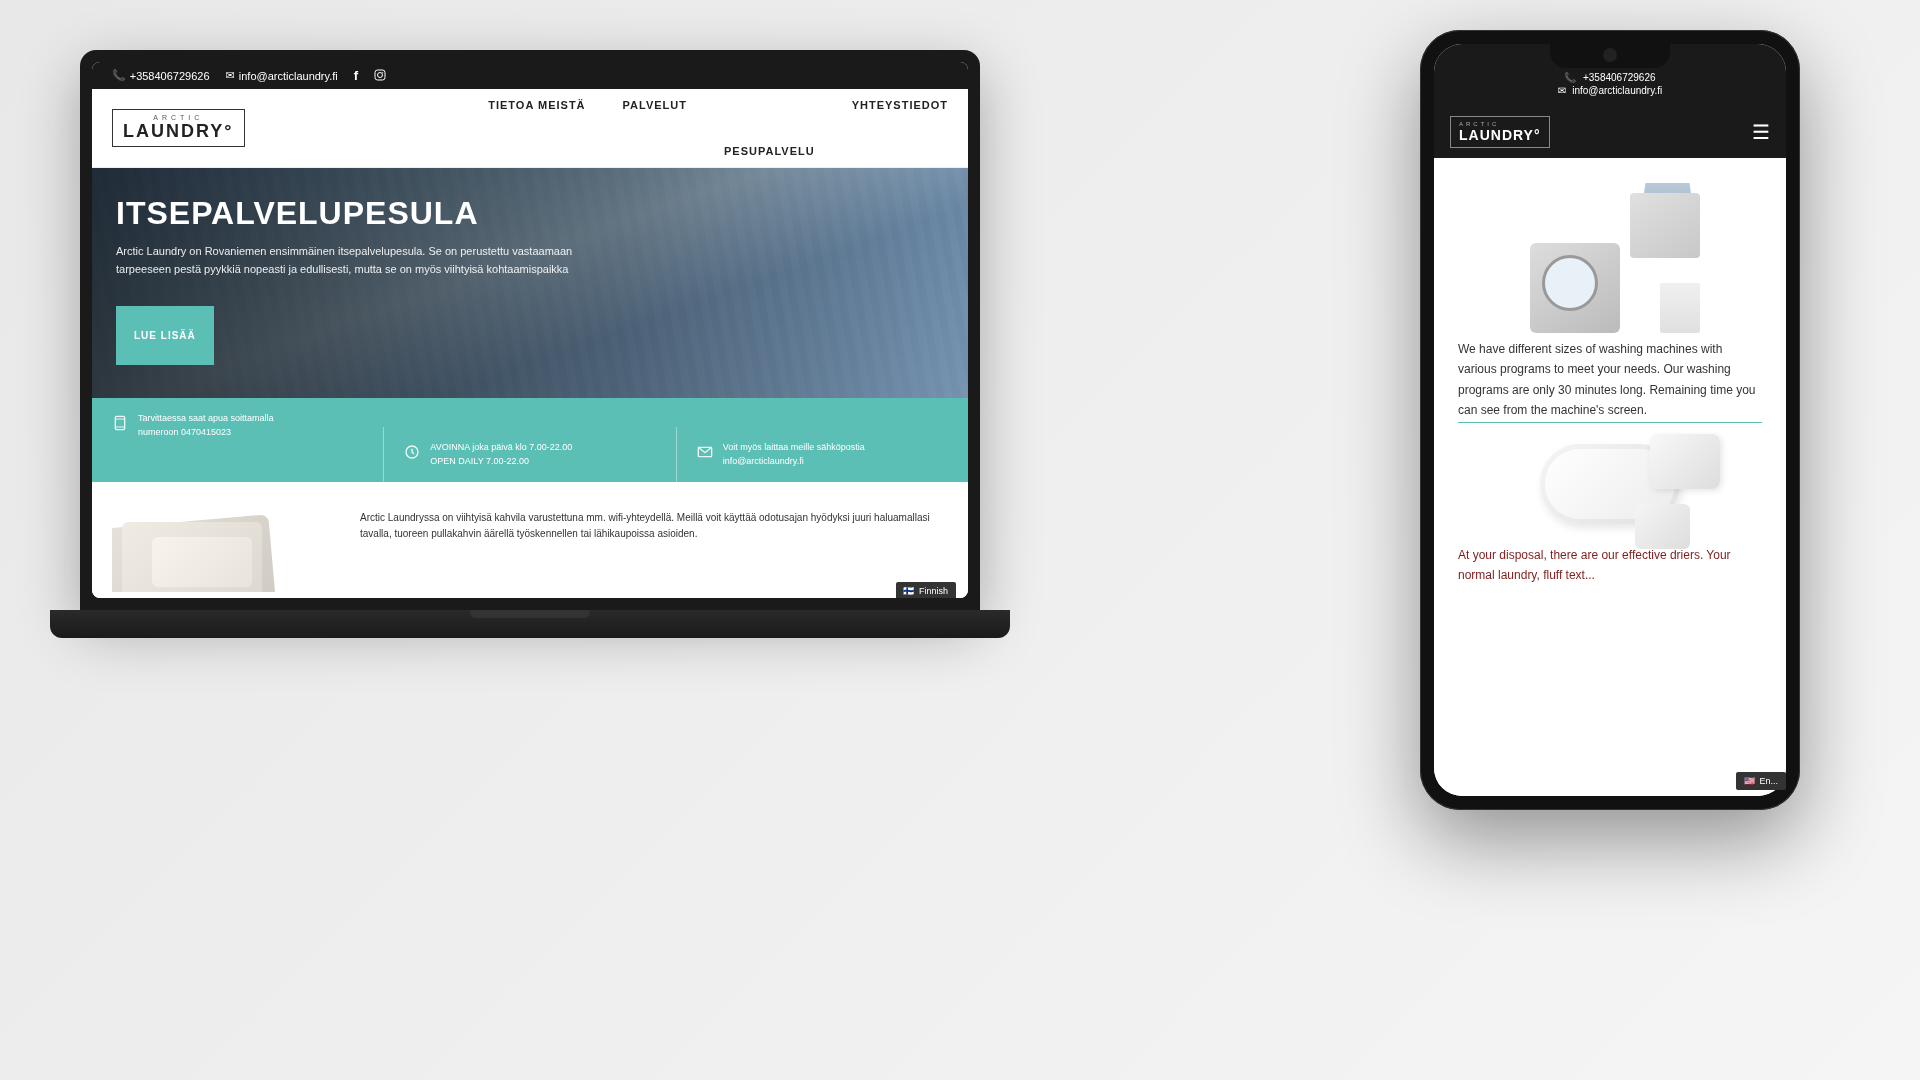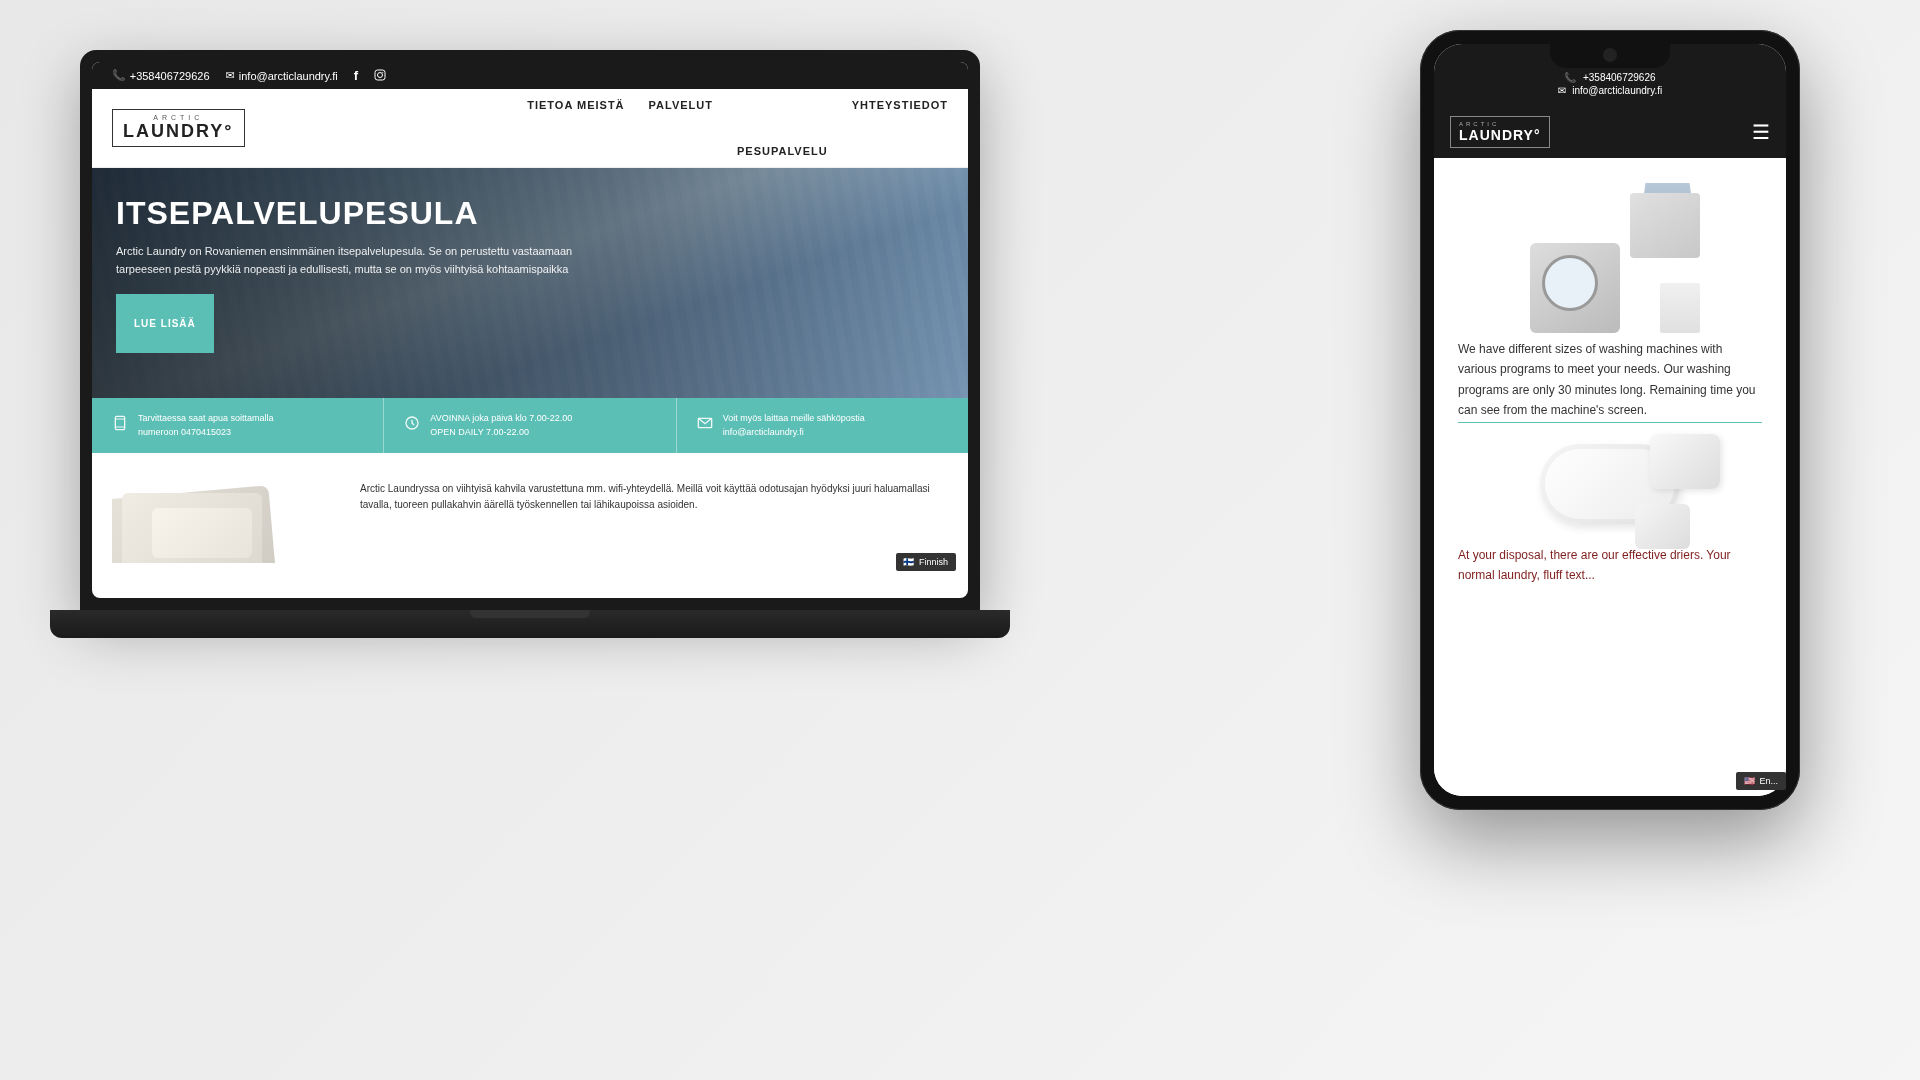--- a/index.html
+++ b/index.html
@@ -119,7 +119,7 @@
     }
     .nav-links {
       display: flex;
-      gap: 24px;
+      gap: 37px;
       font-size: 11px;
       font-weight: 700;
       color: #222;

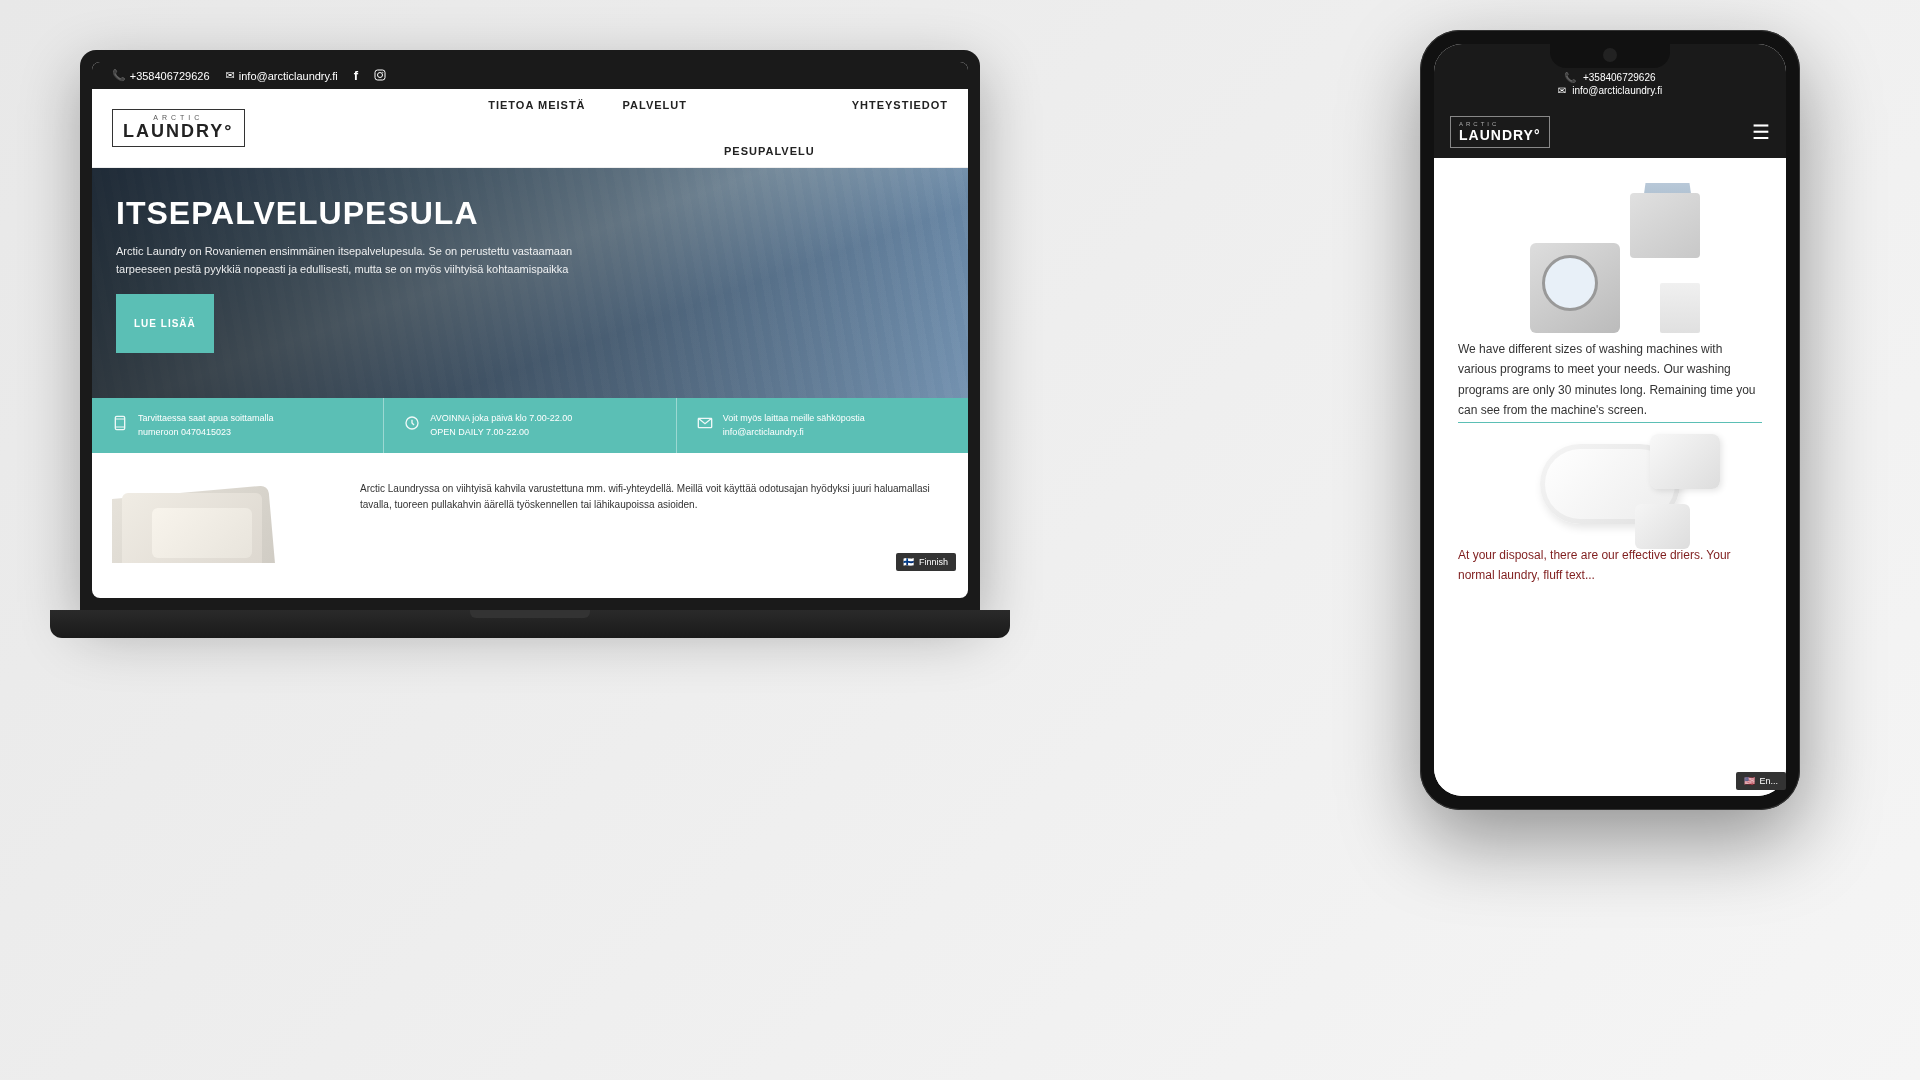--- a/index.html
+++ b/index.html
@@ -162,7 +162,7 @@
     .hero-desc {
       font-size: 11px;
       line-height: 1.6;
-      margin-bottom: 16px;
+      margin-bottom: 28px;
       color: rgba(255,255,255,0.9);
     }
     .hero-btn {

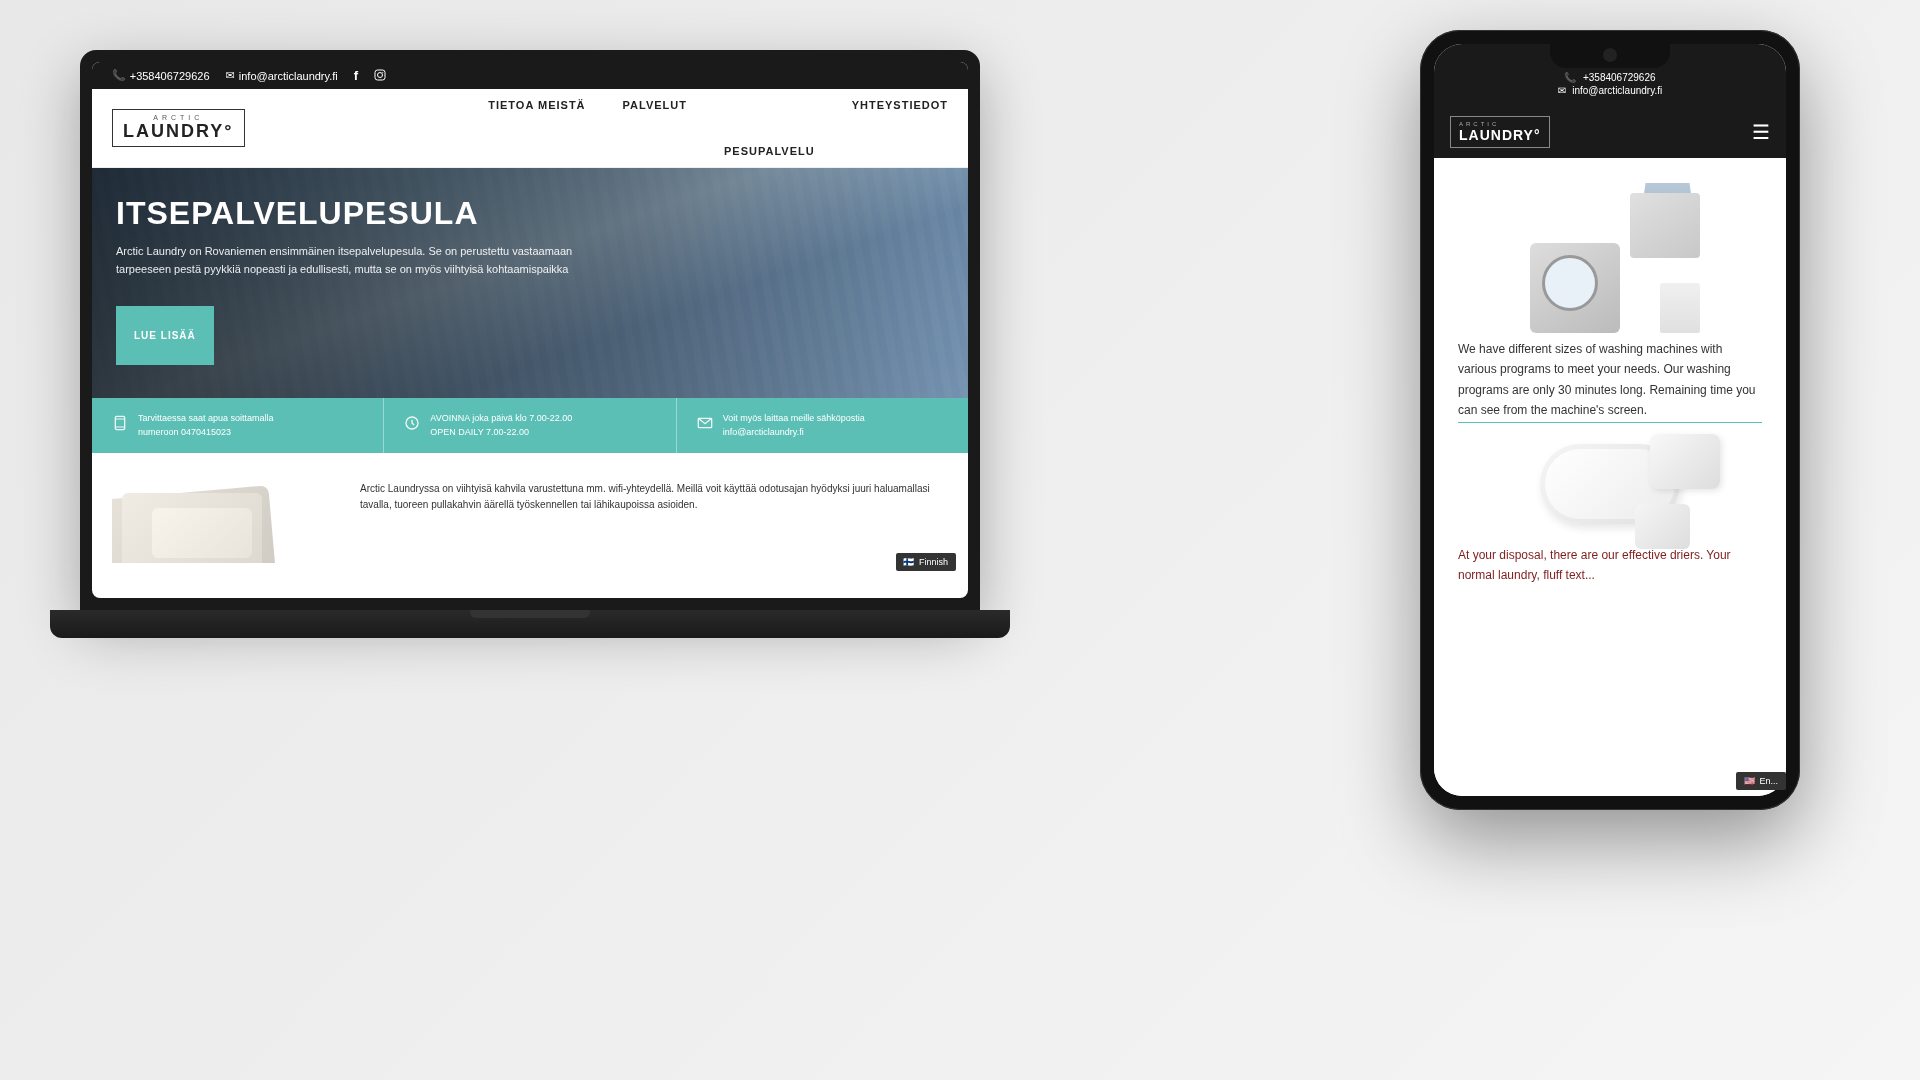--- a/index.html
+++ b/index.html
@@ -195,6 +195,7 @@
     }
     .info-bar-item + .info-bar-item {
       border-left: 1px solid rgba(255,255,255,0.4);
+      margin-top: 29px;
     }
     .info-icon {
       font-size: 18px;

